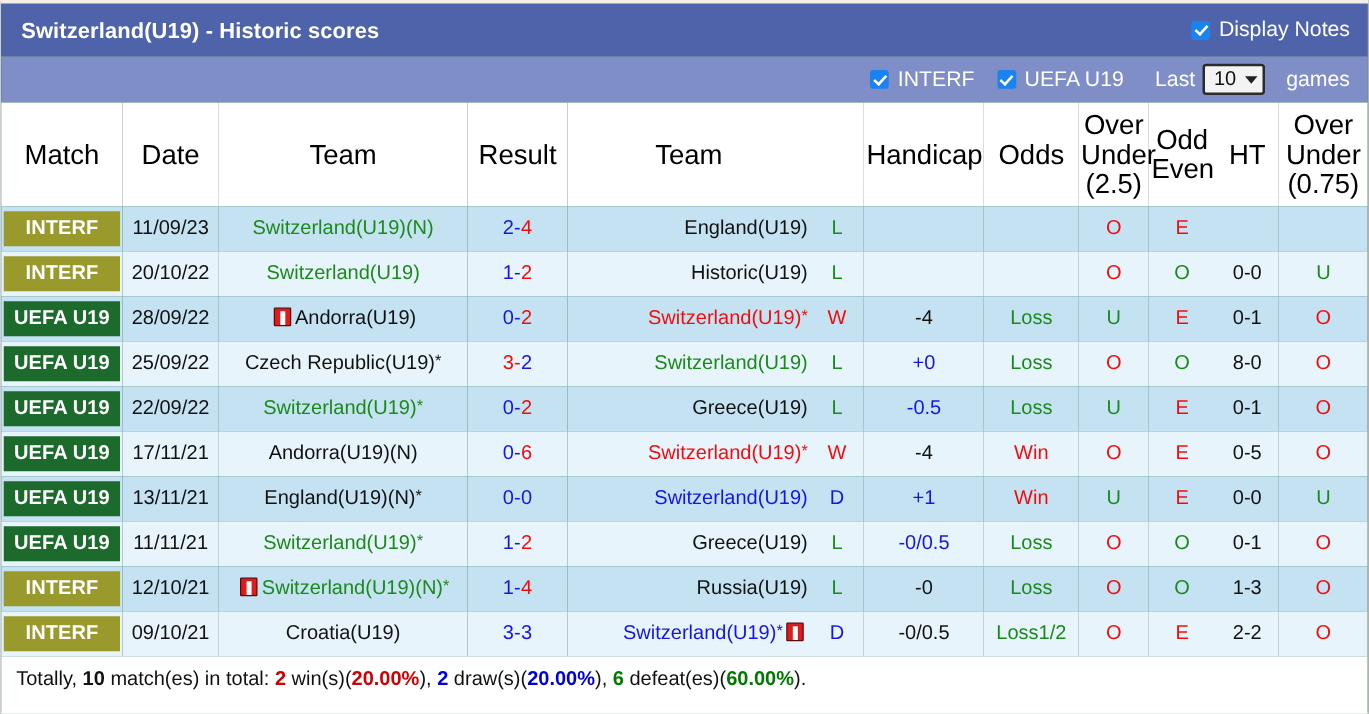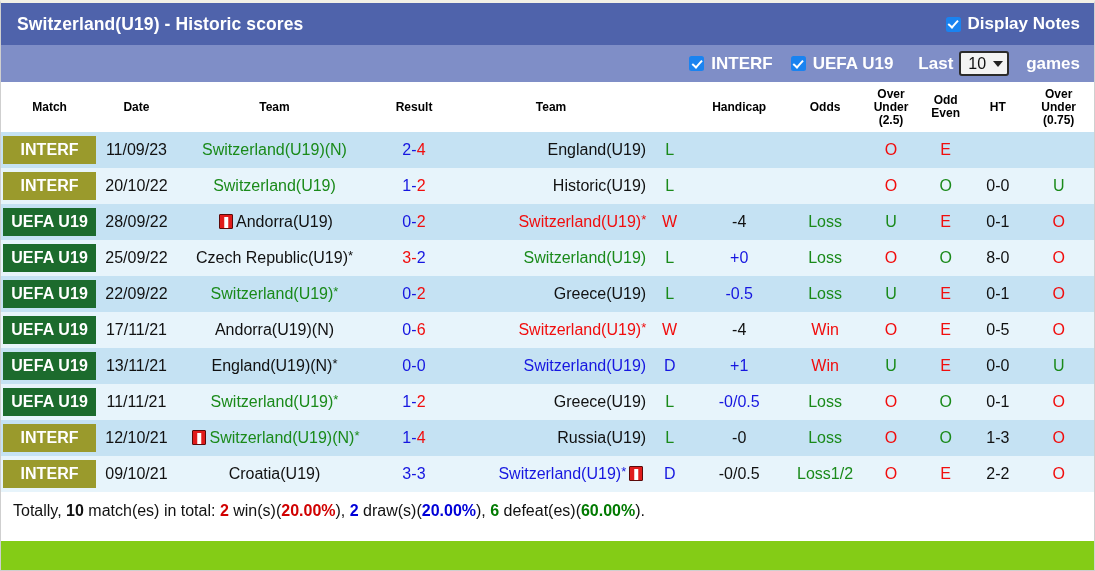--- a/index.html
+++ b/index.html
@@ -13,7 +13,7 @@
   #app {
     width: 1095px; height: 571px;
     position: relative;
-    background: #84cc16;
+    background: #14532d;
     border: 1px solid #cfcfcf;
     border-top: 3px solid #f2f0e6;
   }

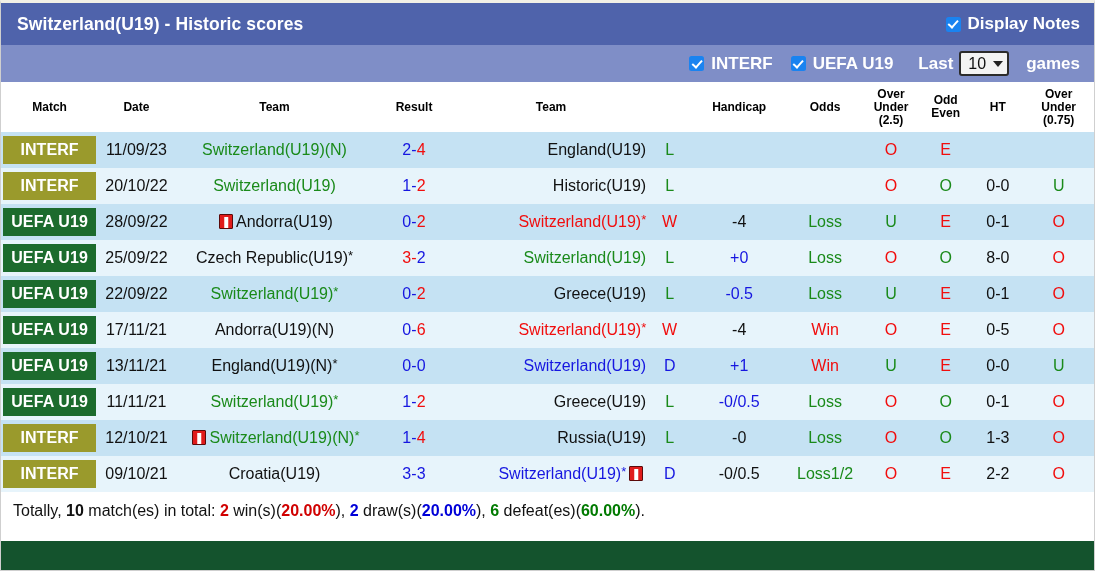--- a/index.html
+++ b/index.html
@@ -55,7 +55,7 @@
     transform: rotate(42deg) translate(-0.5px,-0.8px);
   }
   .hdr-lbl {
-    font-size: 17px; font-weight: bold; color: #ffffff;
+    font-size: 17px; font-weight: normal; color: #ffffff;
     margin-left: 7px; white-space: nowrap;
   }
   .hdr-grp { display: flex; align-items: center; margin-left: 18px; }

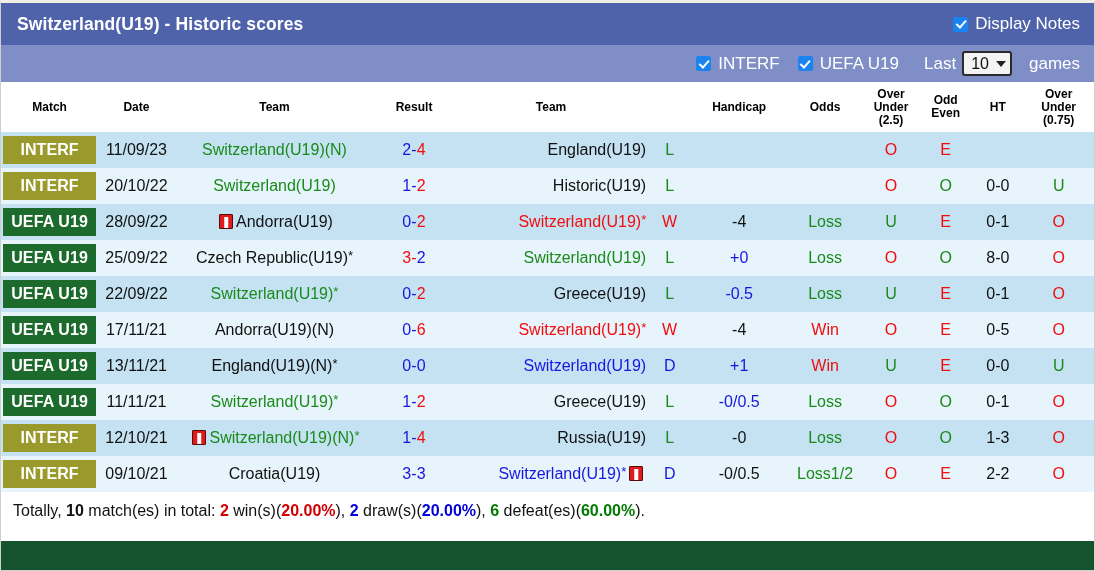--- a/index.html
+++ b/index.html
@@ -82,7 +82,7 @@
   table.scores { width: 100%; border-collapse: collapse; table-layout: fixed; }
   table.scores thead th {
     background: #ffffff;
-    font-size: 12px; font-weight: bold; color: #000;
+    font-size: 22px; font-weight: normal; color: #000;
     padding: 6px 2px;
     vertical-align: middle;
     line-height: 1.07;

